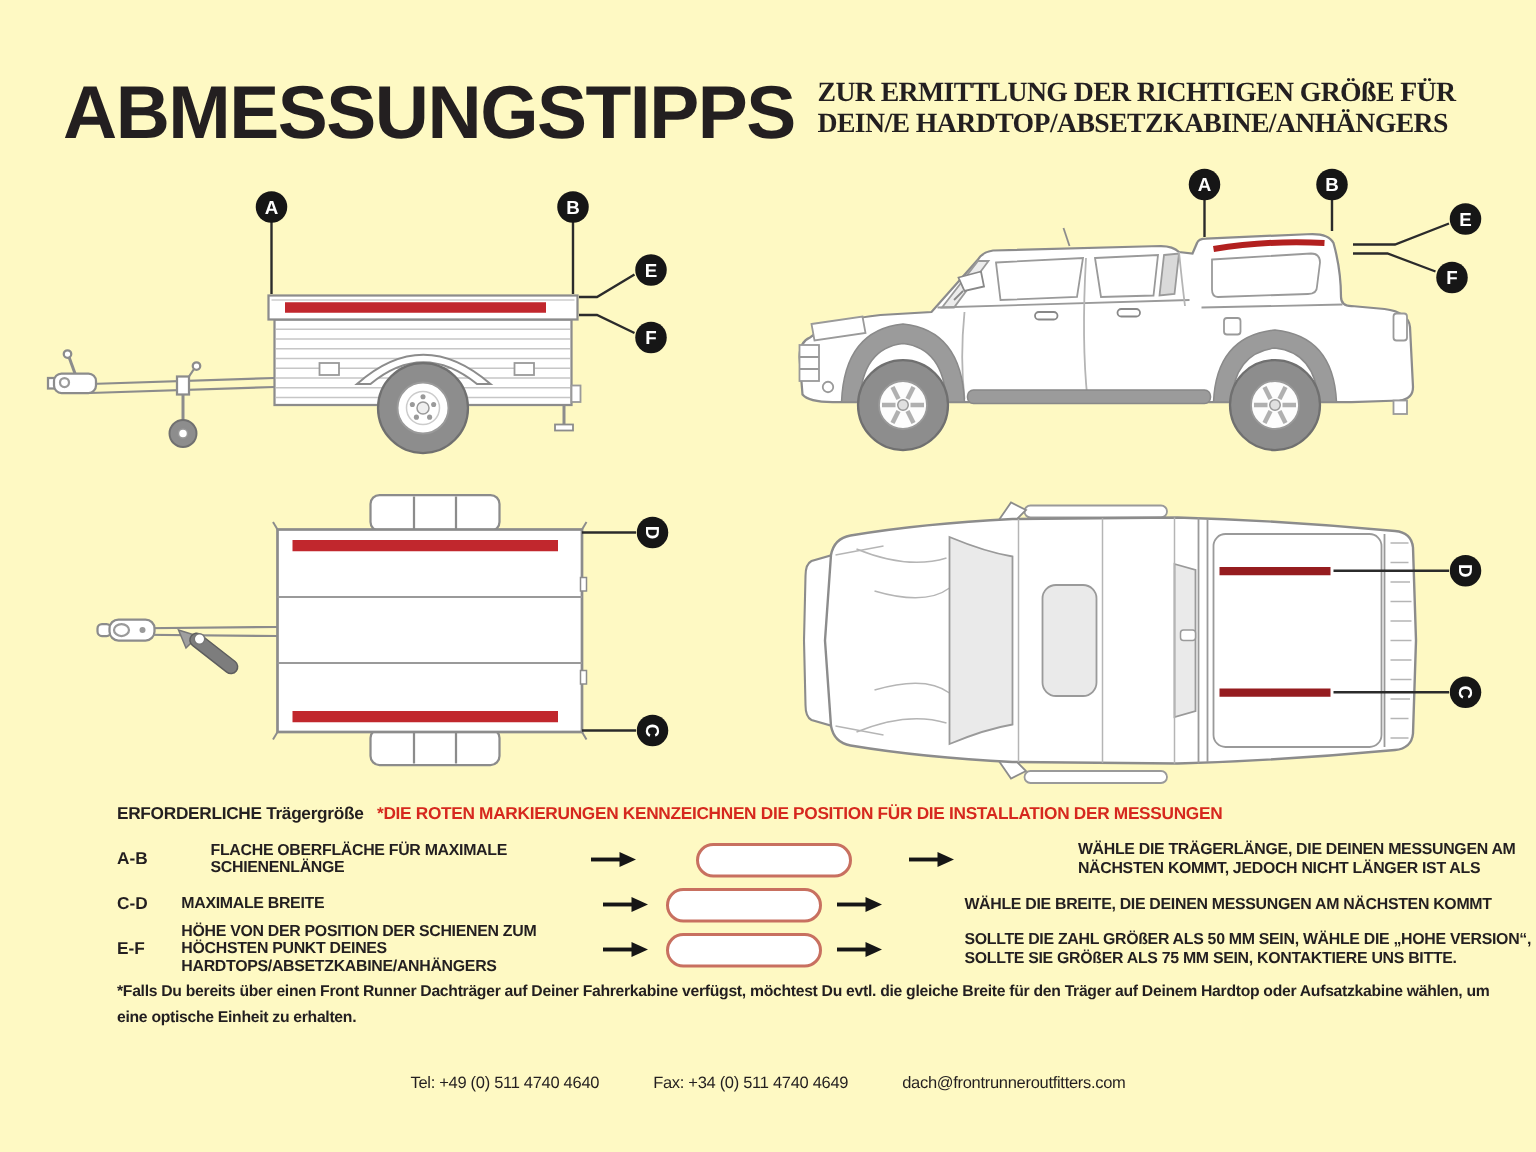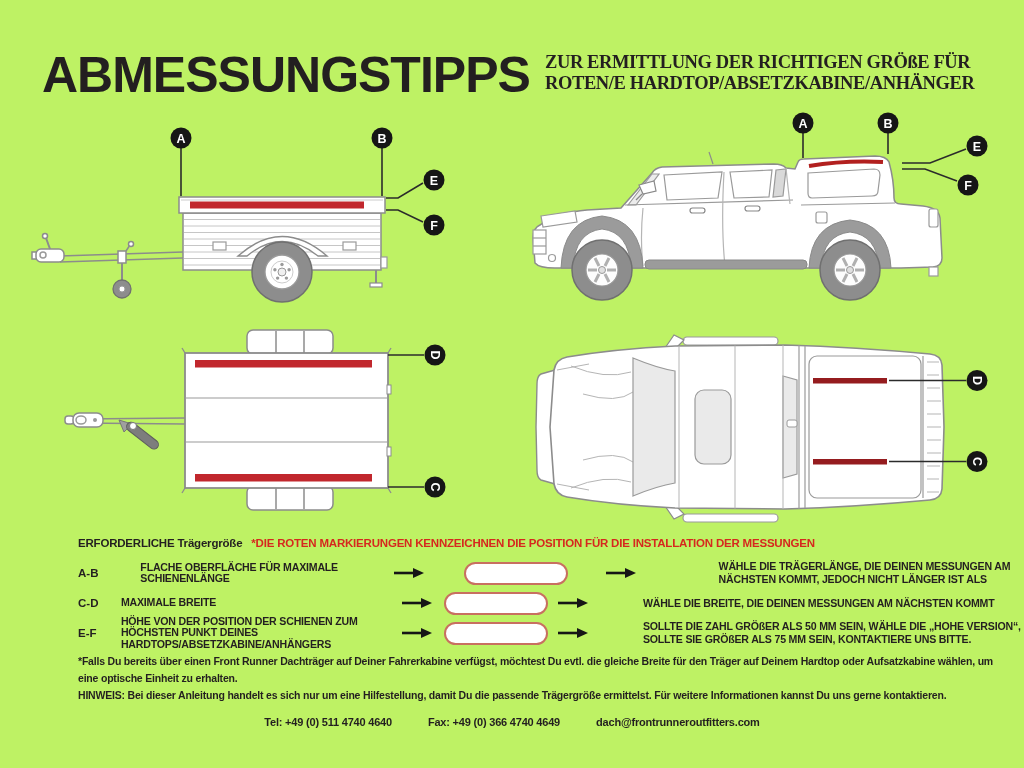--- a/index.html
+++ b/index.html
@@ -5,7 +5,7 @@
   * { margin:0; padding:0; box-sizing:border-box; }
   html,body { width:1024px; height:768px; background:#ffffff; overflow:hidden;
               font-family:"Liberation Sans","DejaVu Sans",sans-serif; color:#231f20; }
-  .page { position:relative; width:1024px; height:768px; background:#bef264; }
+  .page { position:relative; width:1024px; height:768px; background:#fef9c3; }
 
   .title { position:absolute; left:42px; top:46px; font-size:50px; font-weight:bold;
            letter-spacing:-1px; color:#231f20; }

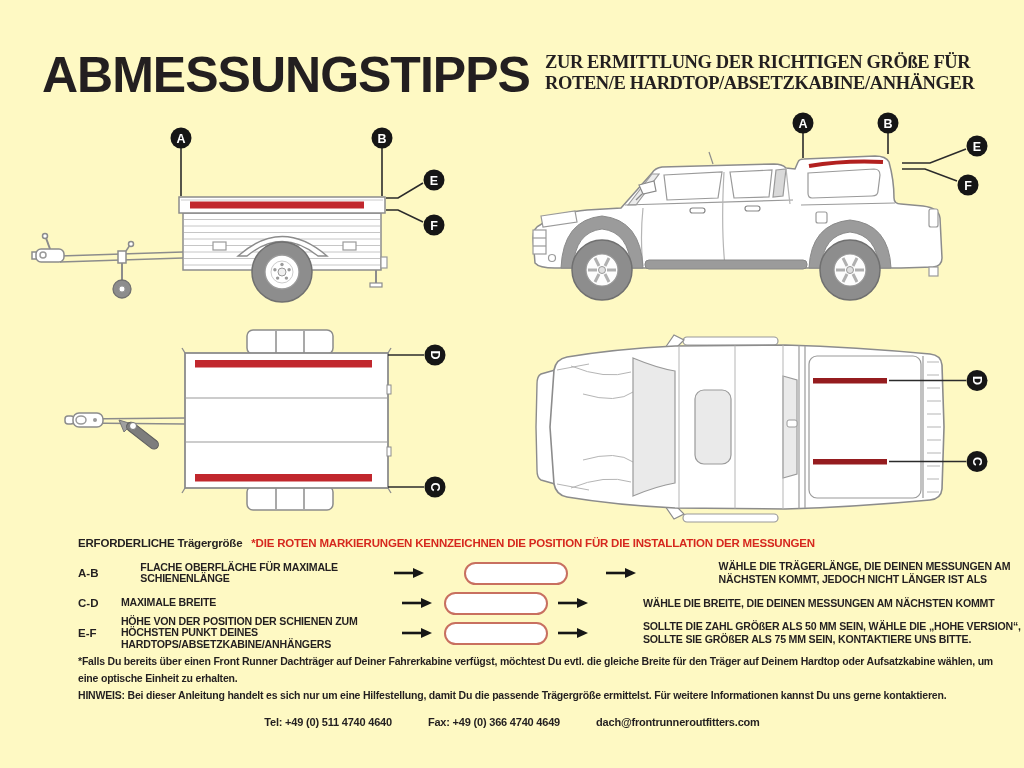--- a/index.html
+++ b/index.html
@@ -47,7 +47,7 @@
   <div class="title">ABMESSUNGSTIPPS</div>
   <div class="subtitle">
     <div>ZUR ERMITTLUNG DER RICHTIGEN GRÖßE FÜR</div>
-    <div>ROTEN/E HARDTOP/ABSETZKABINE/ANHÄNGER</div>
+    <div>DEIN/E HARDTOP/ABSETZKABINE/ANHÄNGERS</div>
   </div>
 
   <svg class="diag" style="left:30px;top:123px;" width="440" height="205" viewBox="0 0 440 205">

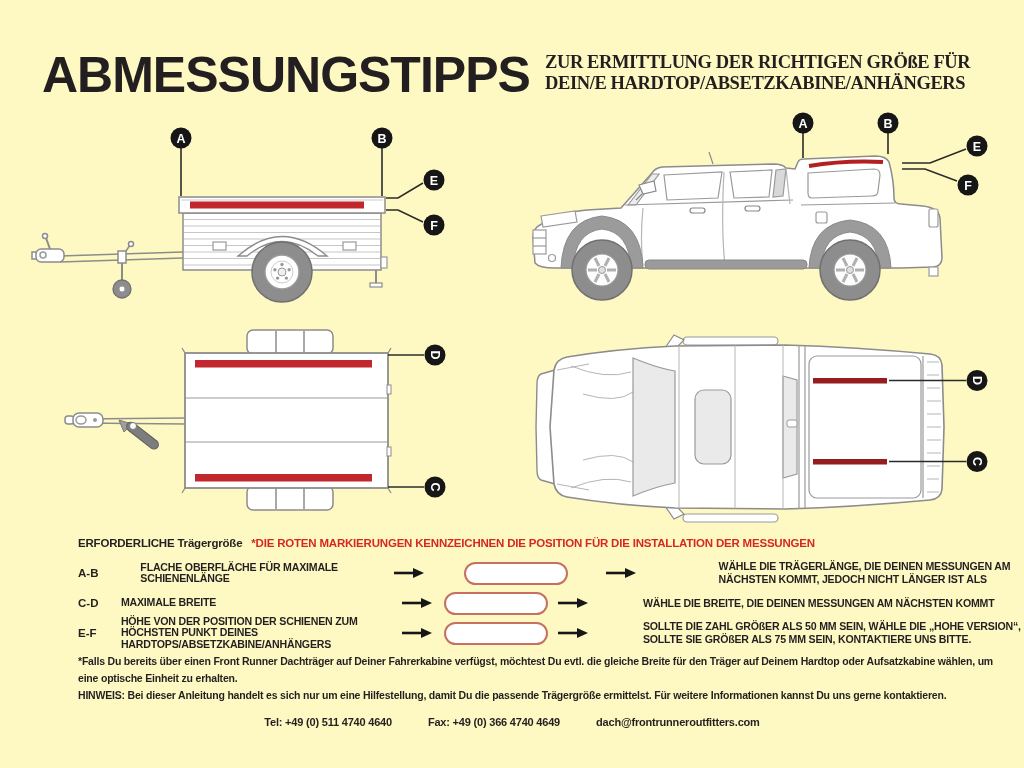--- a/index.html
+++ b/index.html
@@ -369,7 +369,6 @@
   </div>
 
   <div class="foot1">*Falls Du bereits über einen Front Runner Dachträger auf Deiner Fahrerkabine verfügst, möchtest Du evtl. die gleiche Breite für den Träger auf Deinem Hardtop oder Aufsatzkabine wählen, um eine optische Einheit zu erhalten.</div>
-  <div class="foot2">HINWEIS: Bei dieser Anleitung handelt es sich nur um eine Hilfestellung, damit Du die passende Trägergröße ermittelst. Für weitere Informationen kannst Du uns gerne kontaktieren.</div>
 
   <div class="contact">
     <span>Tel: +49 (0) 511 4740 4640</span>

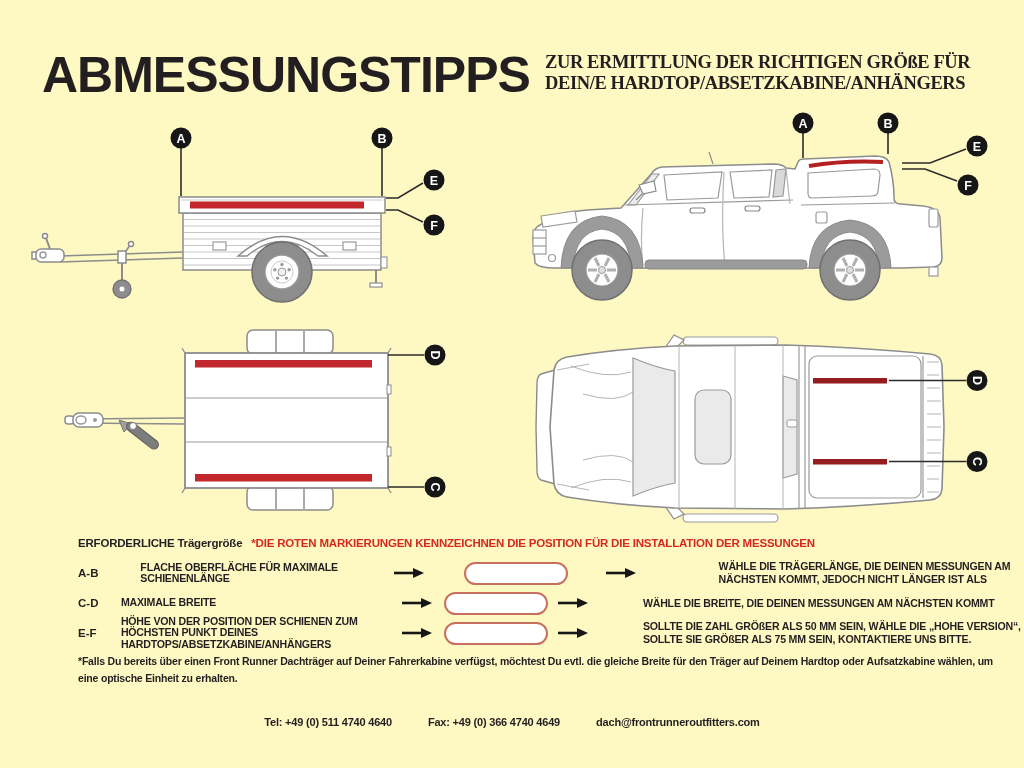--- a/index.html
+++ b/index.html
@@ -37,7 +37,7 @@
            font-weight:bold; letter-spacing:-0.2px; }
   .contact { position:absolute; top:716px; left:0; width:1024px; display:flex;
              justify-content:center; gap:36px; font-size:11px;
-             font-weight:bold; letter-spacing:-0.2px; }
+             font-weight:normal; letter-spacing:-0.2px; }
 </style>
 </head>
 <body>

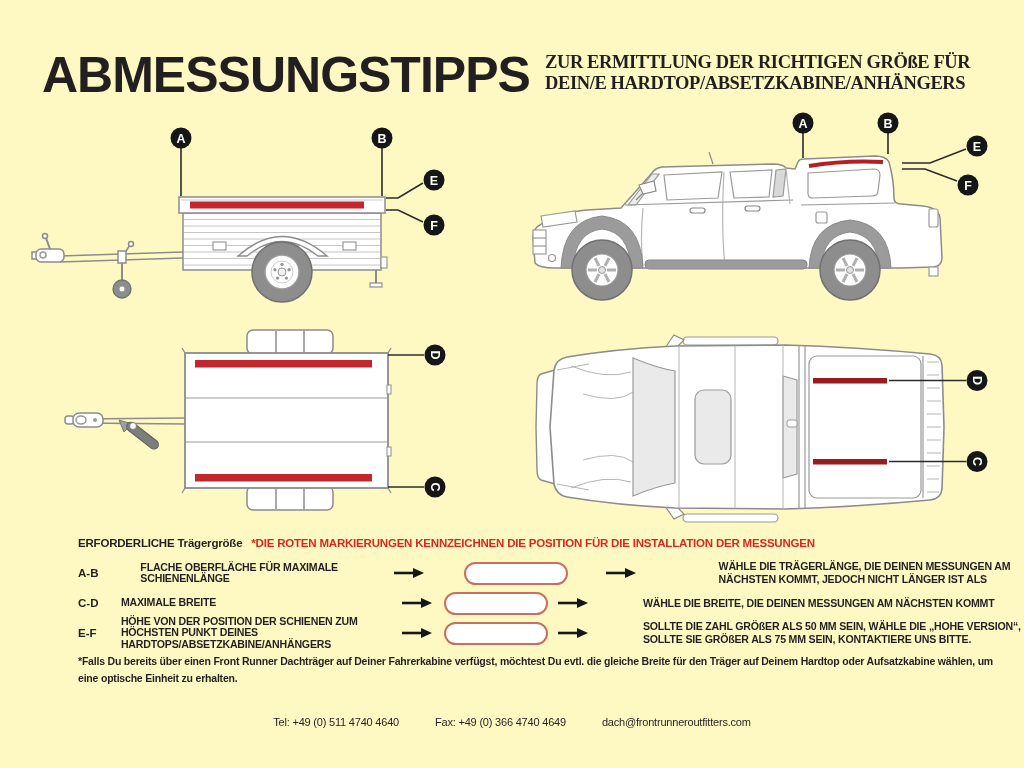--- a/index.html
+++ b/index.html
@@ -372,7 +372,7 @@
 
   <div class="contact">
     <span>Tel: +49 (0) 511 4740 4640</span>
-    <span>Fax: +49 (0) 366 4740 4649</span>
+    <span>Fax: +34 (0) 511 4740 4649</span>
     <span>dach@frontrunneroutfitters.com</span>
   </div>
 

